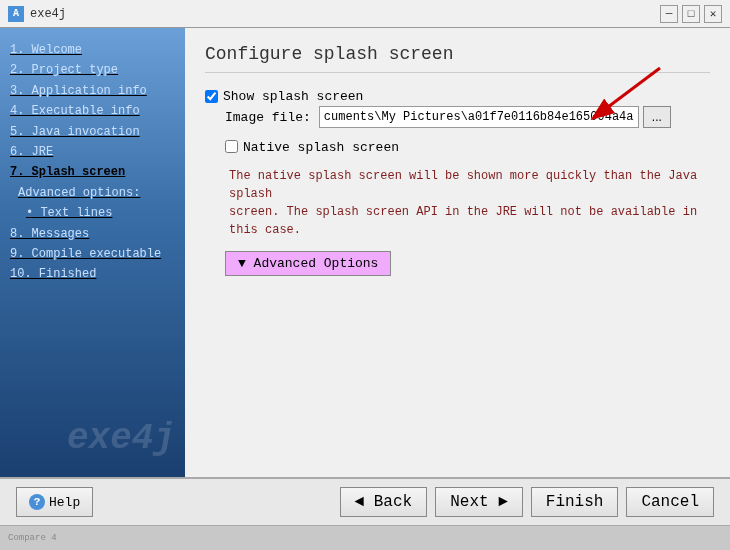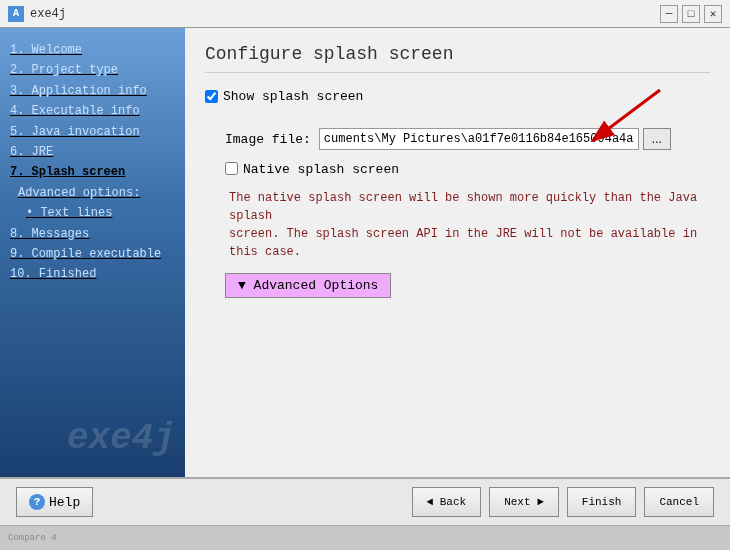--- a/index.html
+++ b/index.html
@@ -123,7 +123,7 @@
     .form-row {
       display: flex;
       align-items: flex-end;
-      margin-bottom: 24px;
+      margin-bottom: 2px;
     }
     .checkbox-label {
       display: flex;

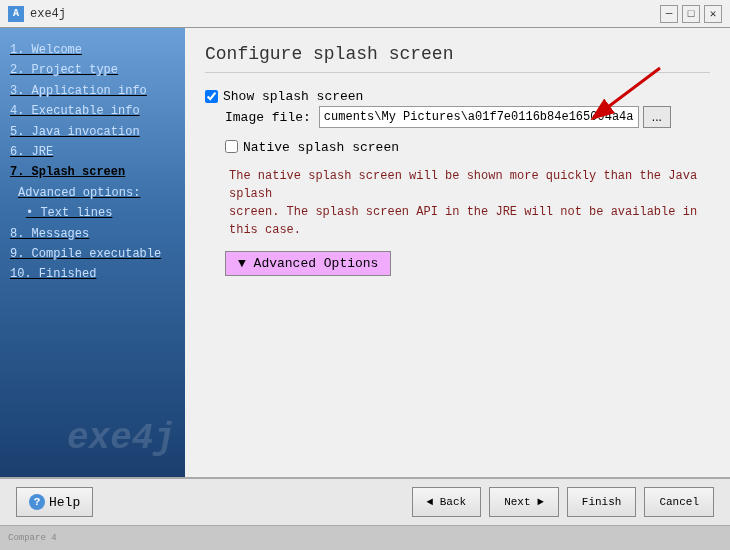--- a/index.html
+++ b/index.html
@@ -216,7 +216,7 @@
       background: linear-gradient(to bottom, #f5f5f5, #e0e0e0);
       padding: 5px 14px;
       cursor: pointer;
-      font-size: 11px;
+      font-size: 16px;
       font-family: 'Courier New', monospace;
       display: flex;
       align-items: center;

